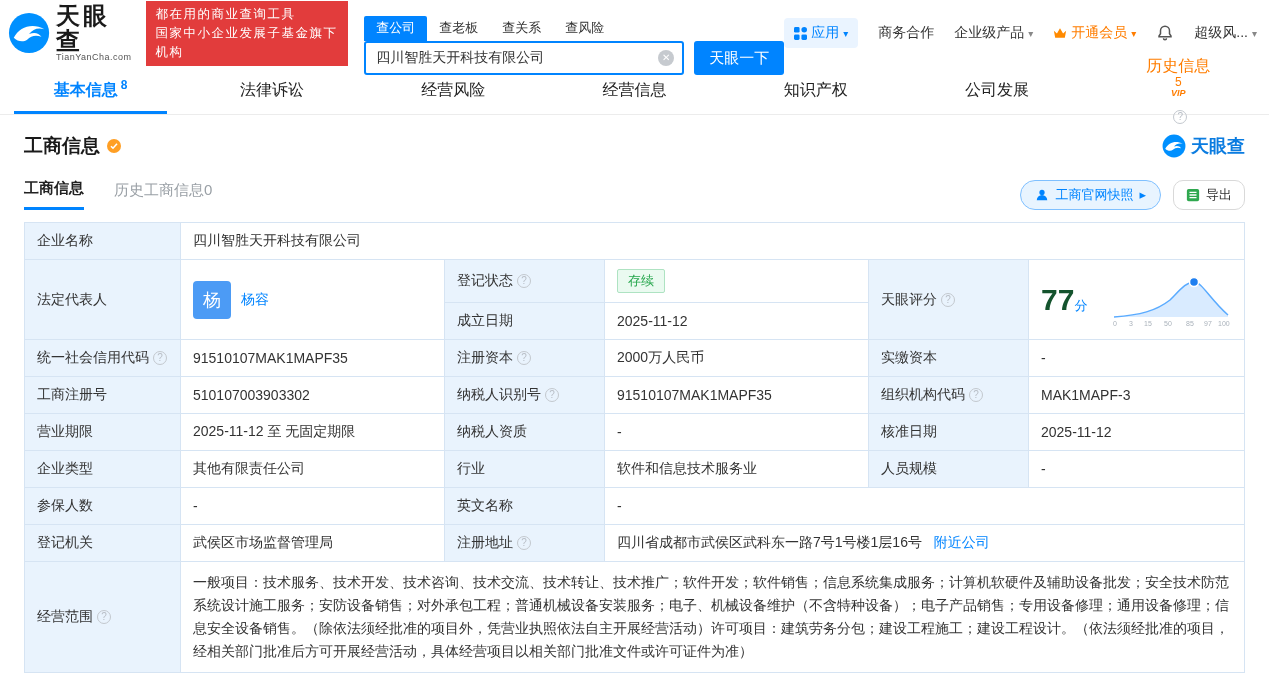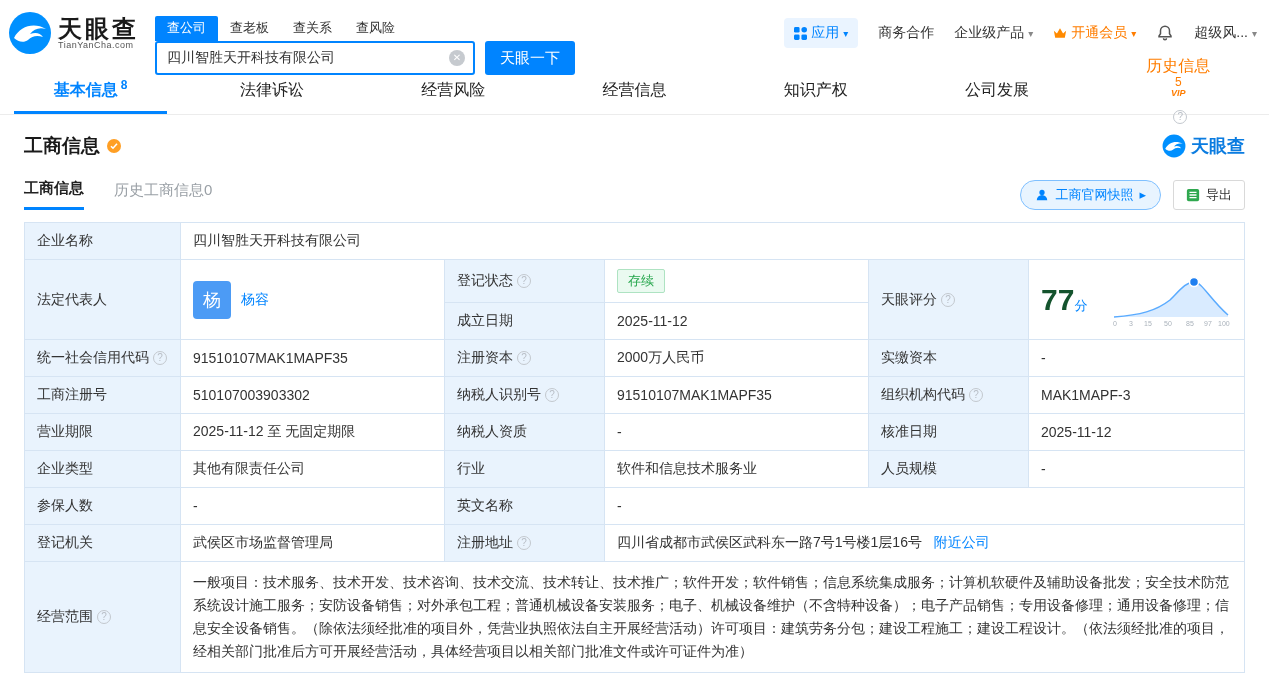--- a/index.html
+++ b/index.html
@@ -104,6 +104,10 @@
       <span class="logo-en">TianYanCha.com</span>
     </div>
   </div>
+  <div class="slogan">
+    <div>都在用的商业查询工具</div>
+    <div>国家中小企业发展子基金旗下机构</div>
+  </div>
   <div class="search-col">
     <div class="search-tabs">
       <span class="search-tab active">查公司</span>

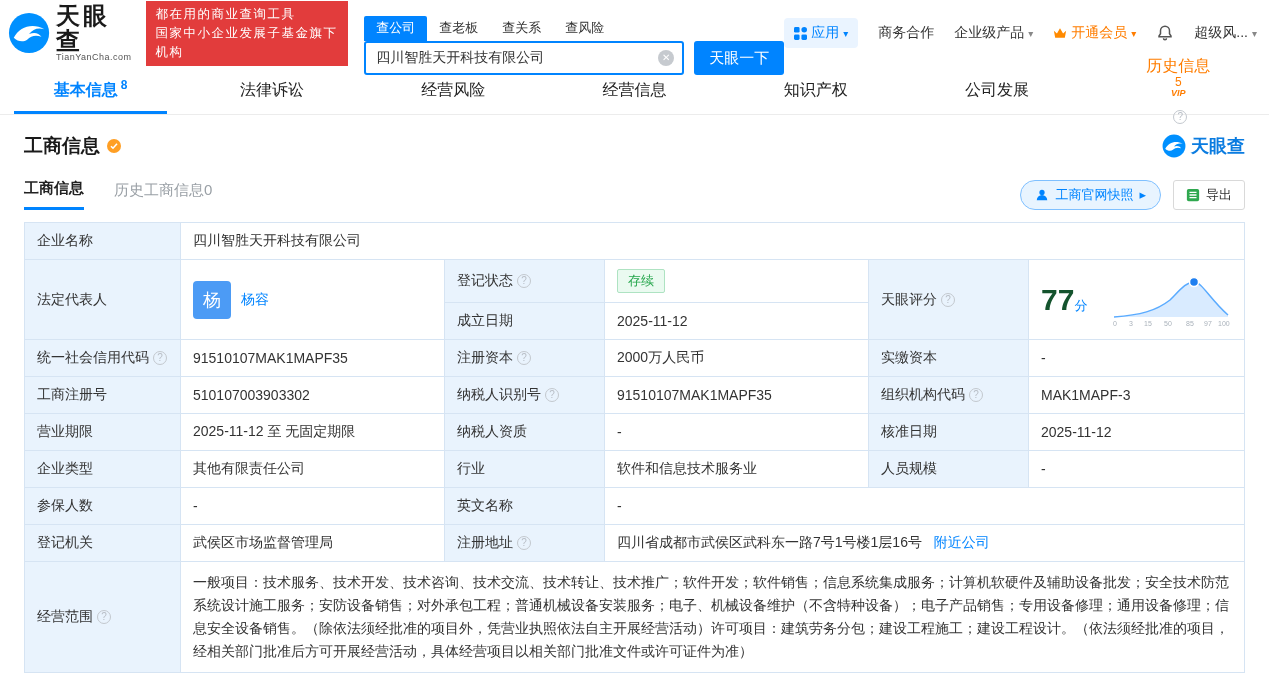--- a/index.html
+++ b/index.html
@@ -70,7 +70,7 @@
                   background: #e8f4ff; border: 1px solid #7fc0ff; border-radius: 16px;
                   color: #0084ff; font-size: 13px; cursor: pointer; font-family: inherit; }
   .btn-export { display: flex; align-items: center; gap: 6px; height: 30px; padding: 0 12px;
-                background: #fff; border: 1px solid #d9d9d9; border-radius: 3px;
+                background: #fff; border: 1px solid #d9d9d9; border-radius: 10px;
                 color: #333; font-size: 13px; cursor: pointer; font-family: inherit; }
   
   table.info { width: 100%; border-collapse: collapse; margin-top: 12px; table-layout: fixed; }

